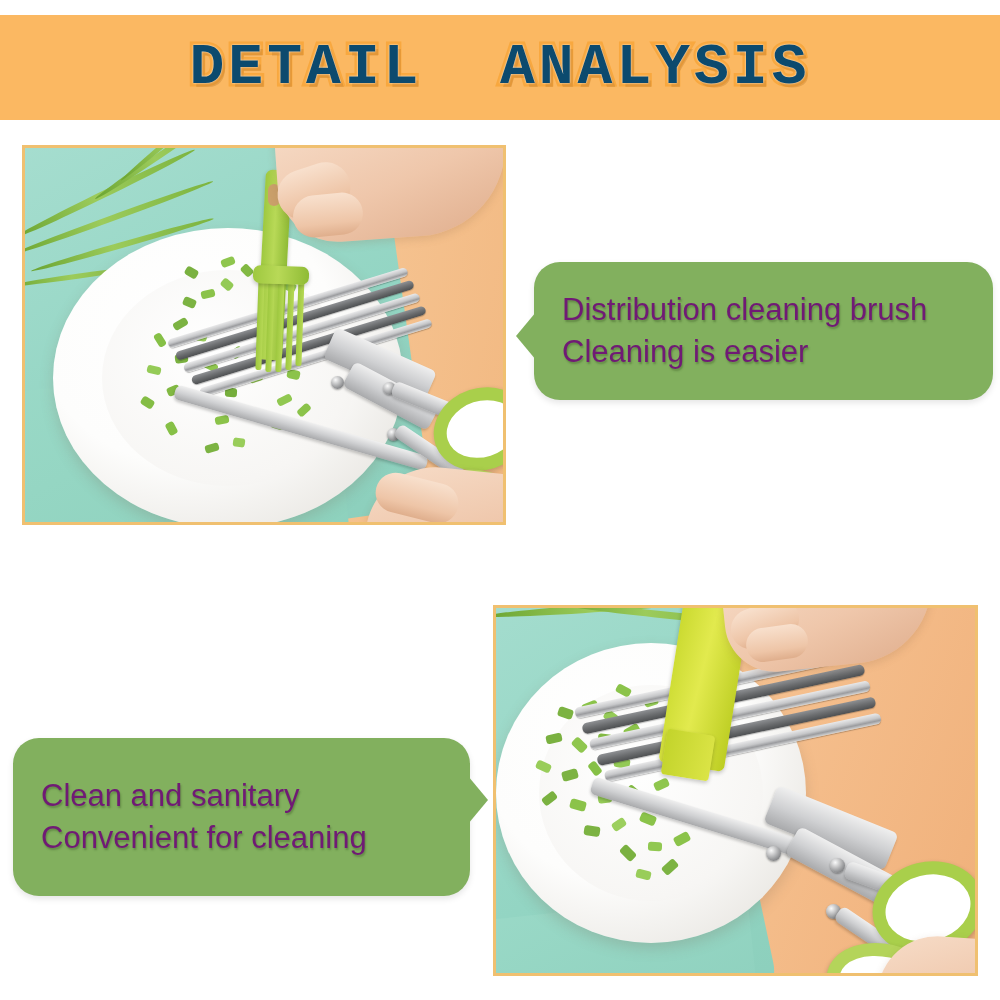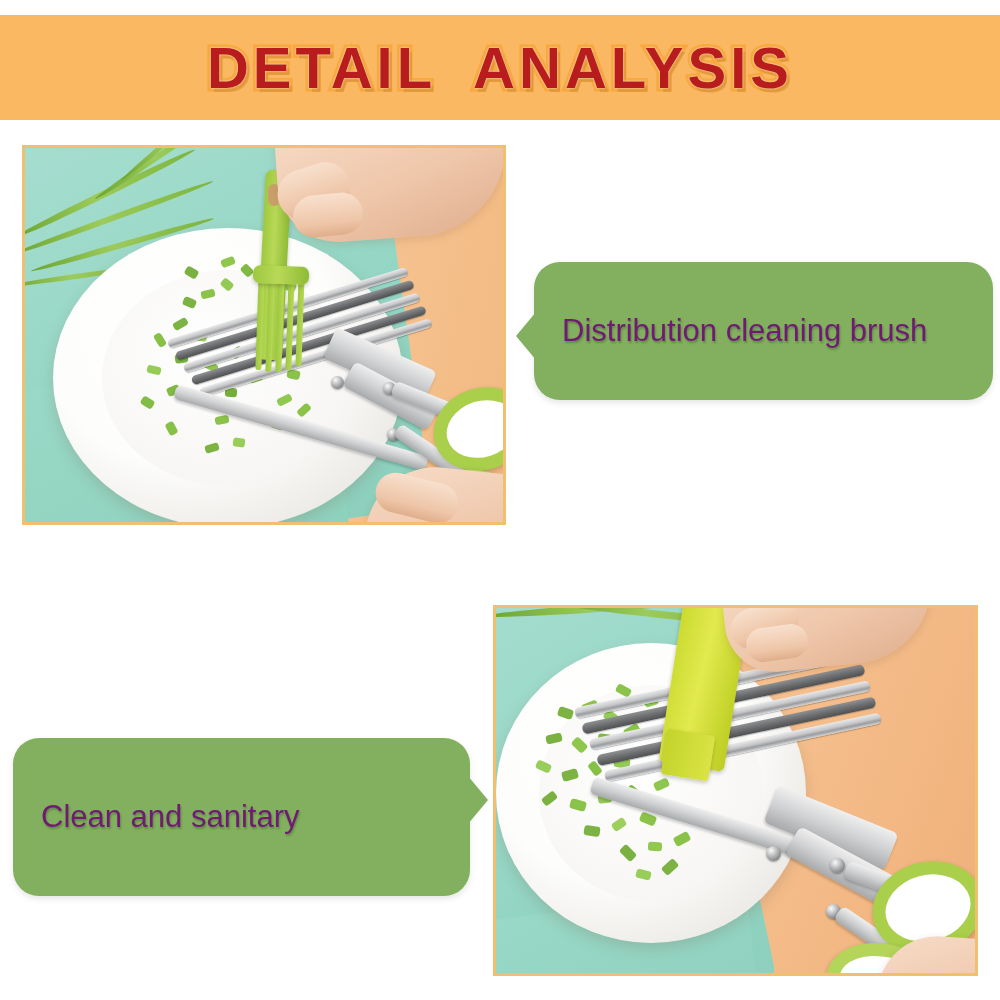--- a/index.html
+++ b/index.html
@@ -21,8 +21,8 @@
     font-size: 58px;
     font-weight: bold;
     letter-spacing: 4px;
-    color: #b91c1c;
-    font-family: Liberation Sans, sans-serif;
+    color: #0c4a6e;
+    font-family: Liberation Mono, monospace;
     -webkit-text-stroke: 7px #f8a83f;
     paint-order: stroke fill;
     text-shadow:

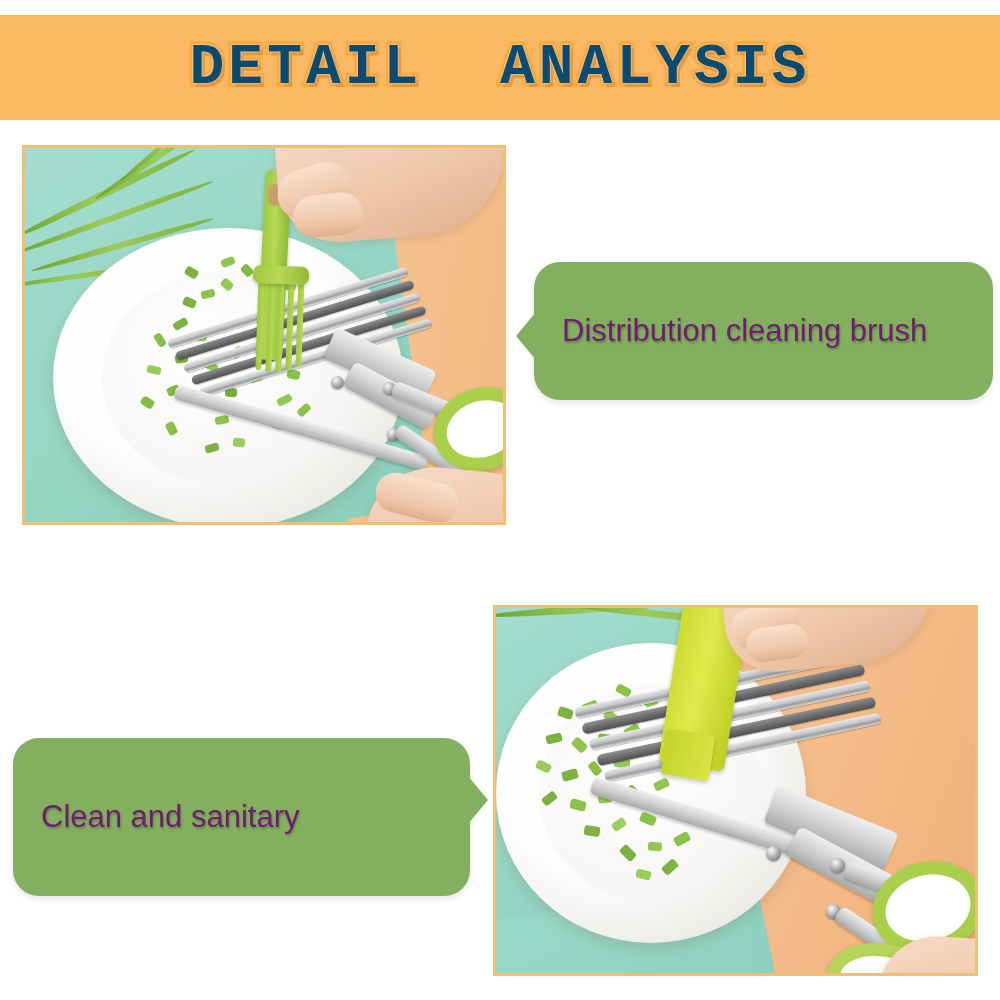--- a/index.html
+++ b/index.html
@@ -292,6 +292,7 @@
   <div class="bubble bubble-1">
     <div class="tail tail-left"></div>
     <div class="bubble-line">Distribution cleaning brush</div>
+    <div class="bubble-line">Cleaning is easier</div>
   </div>
 
   <div class="bubble bubble-2">

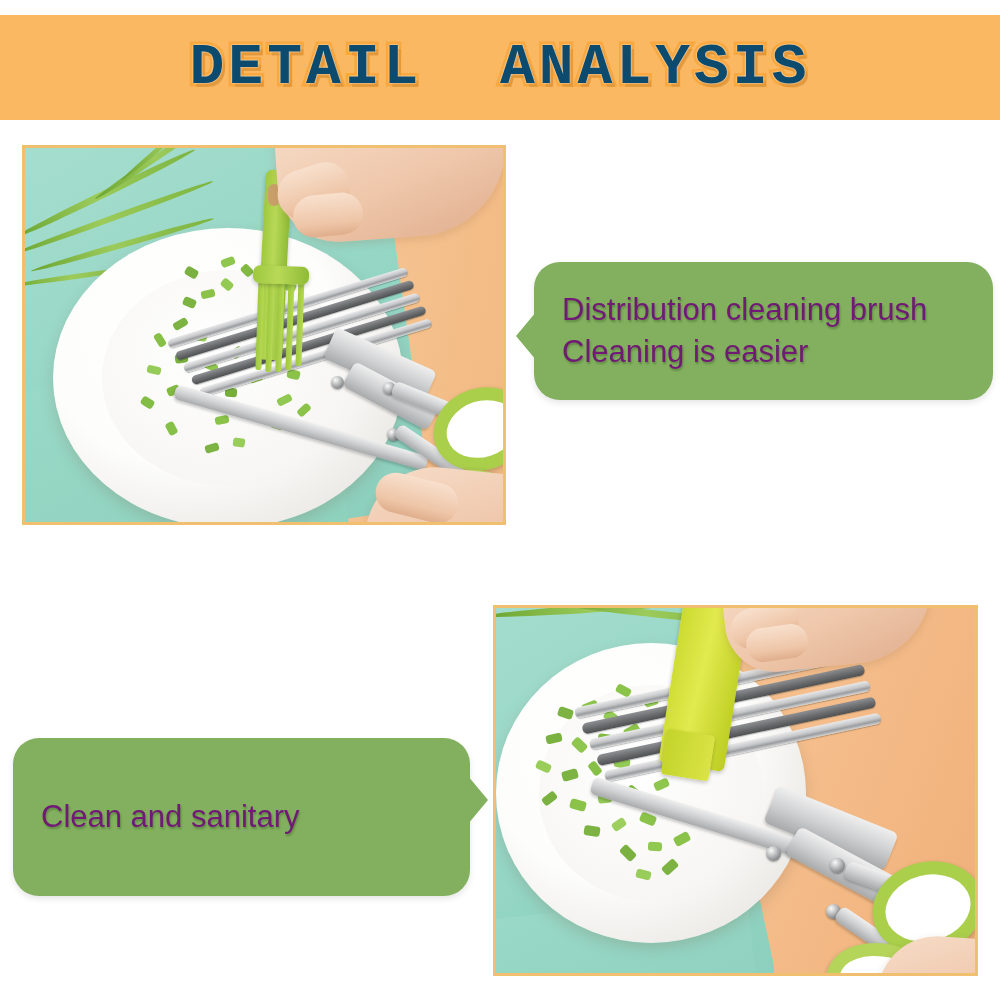--- a/index.html
+++ b/index.html
@@ -298,6 +298,7 @@
   <div class="bubble bubble-2">
     <div class="tail tail-right"></div>
     <div class="bubble-line">Clean and sanitary</div>
+    <div class="bubble-line">Convenient for cleaning</div>
   </div>
 
   <div class="photo photo-2">

